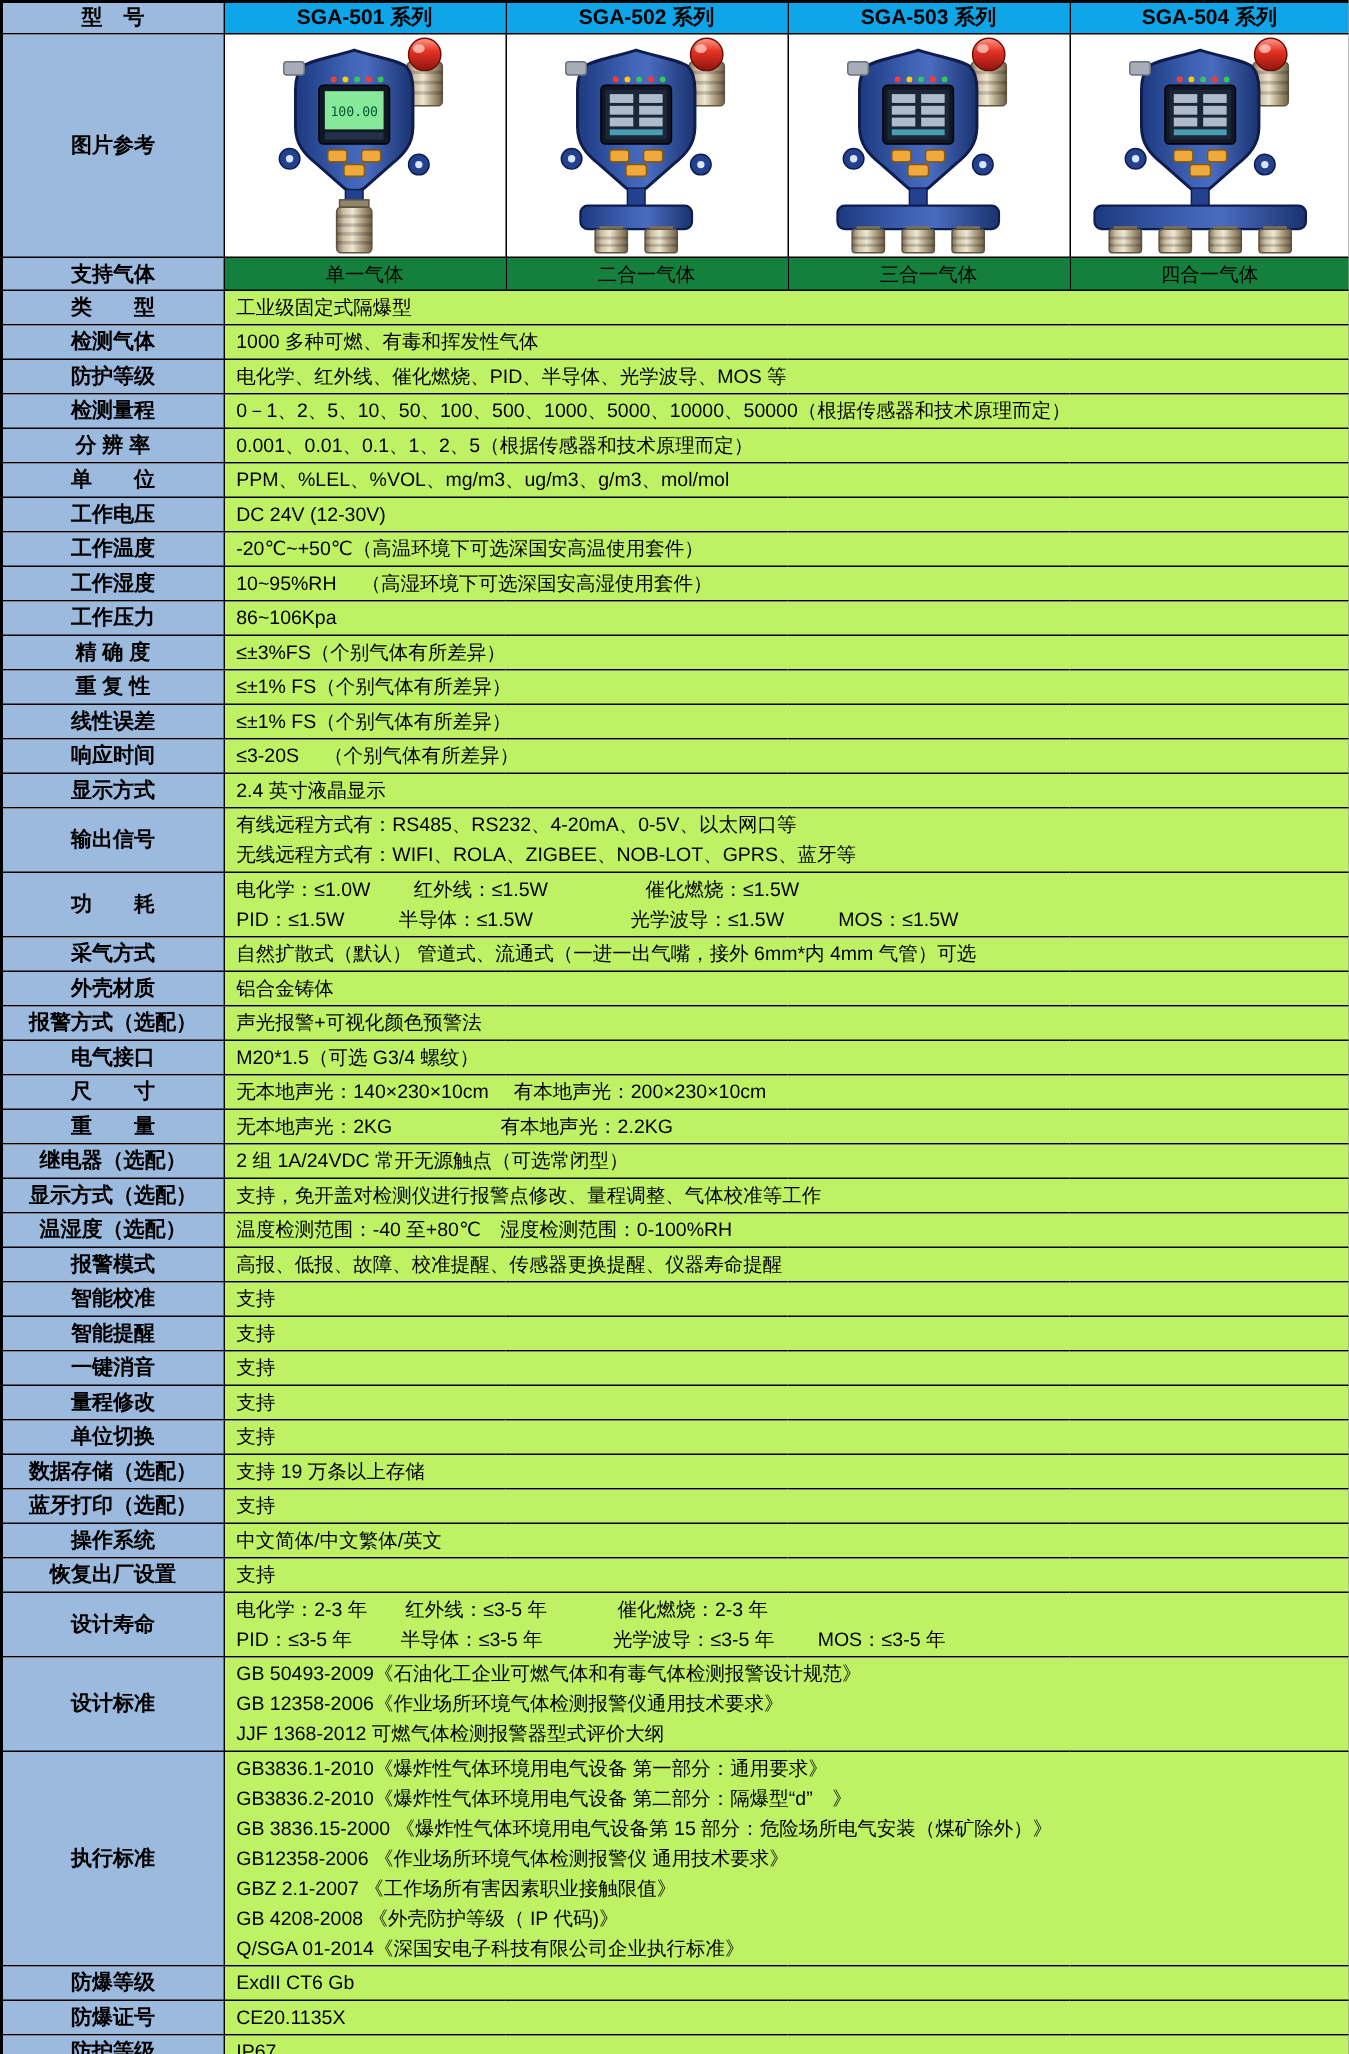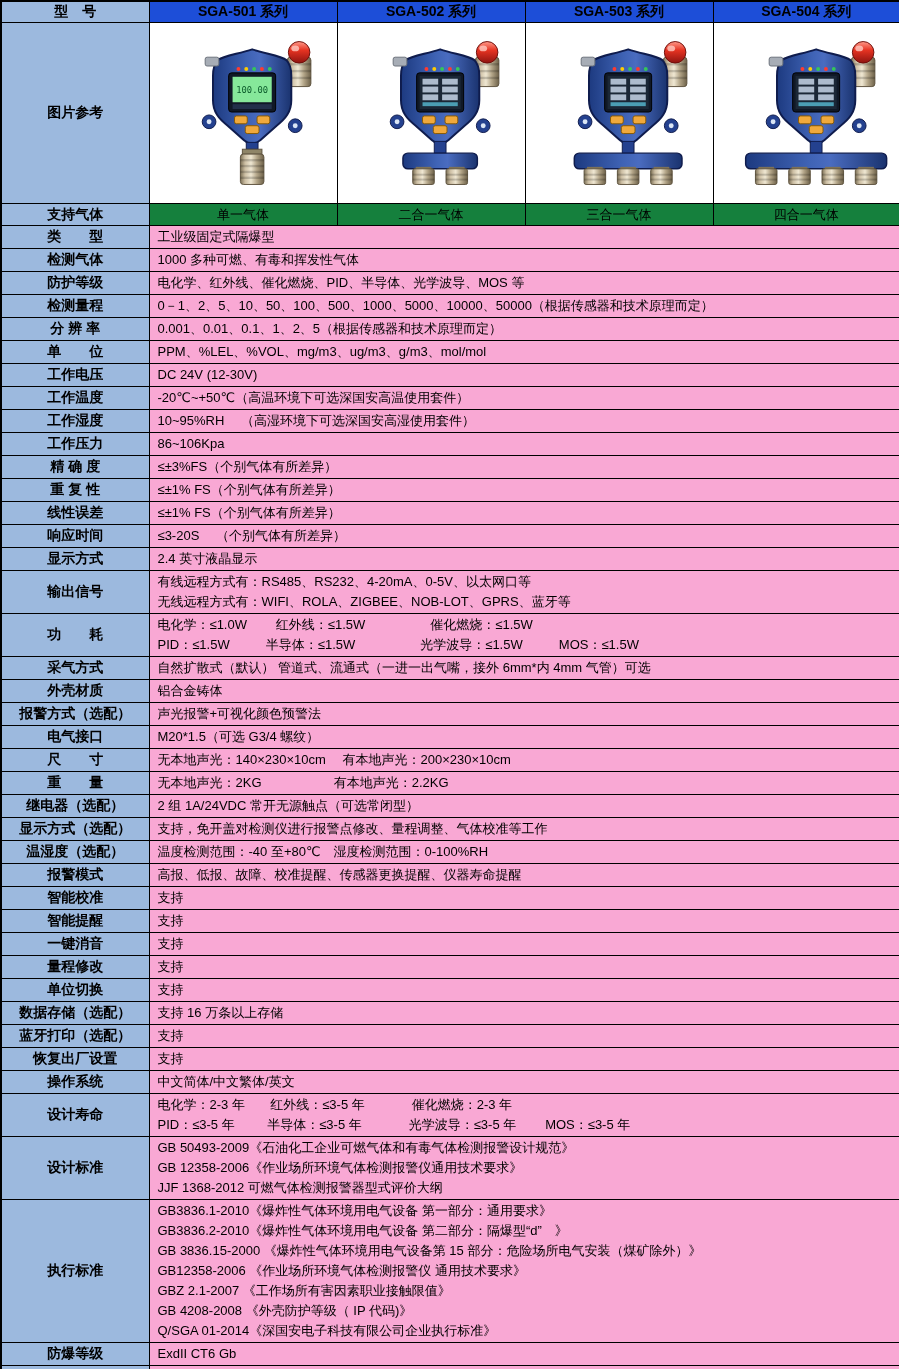--- a/index.html
+++ b/index.html
@@ -8,7 +8,7 @@
   td{border:1px solid #000;overflow:hidden;vertical-align:middle;}
   .label-cell{background:#9cb9de;font-weight:bold;text-align:center;font-size:14px;padding:1px 2px;margin-top:48px;}
   .value-cell{background:#f9a8d4;font-size:13px;padding:1px 8px;text-align:left;}
-  .model-cell{background:#1d4ed8;font-weight:bold;text-align:center;font-size:14px;height:17px;}
+  .model-cell{background:#0ea5e9;font-weight:bold;text-align:center;font-size:14px;height:17px;}
   .image-cell{background:#ffffff;height:148px;text-align:center;padding:16px;}
   .image-cell svg{display:block;margin:0 auto;}
   .gas-cell{background:#15803d;text-align:center;font-size:13px;height:19px;}

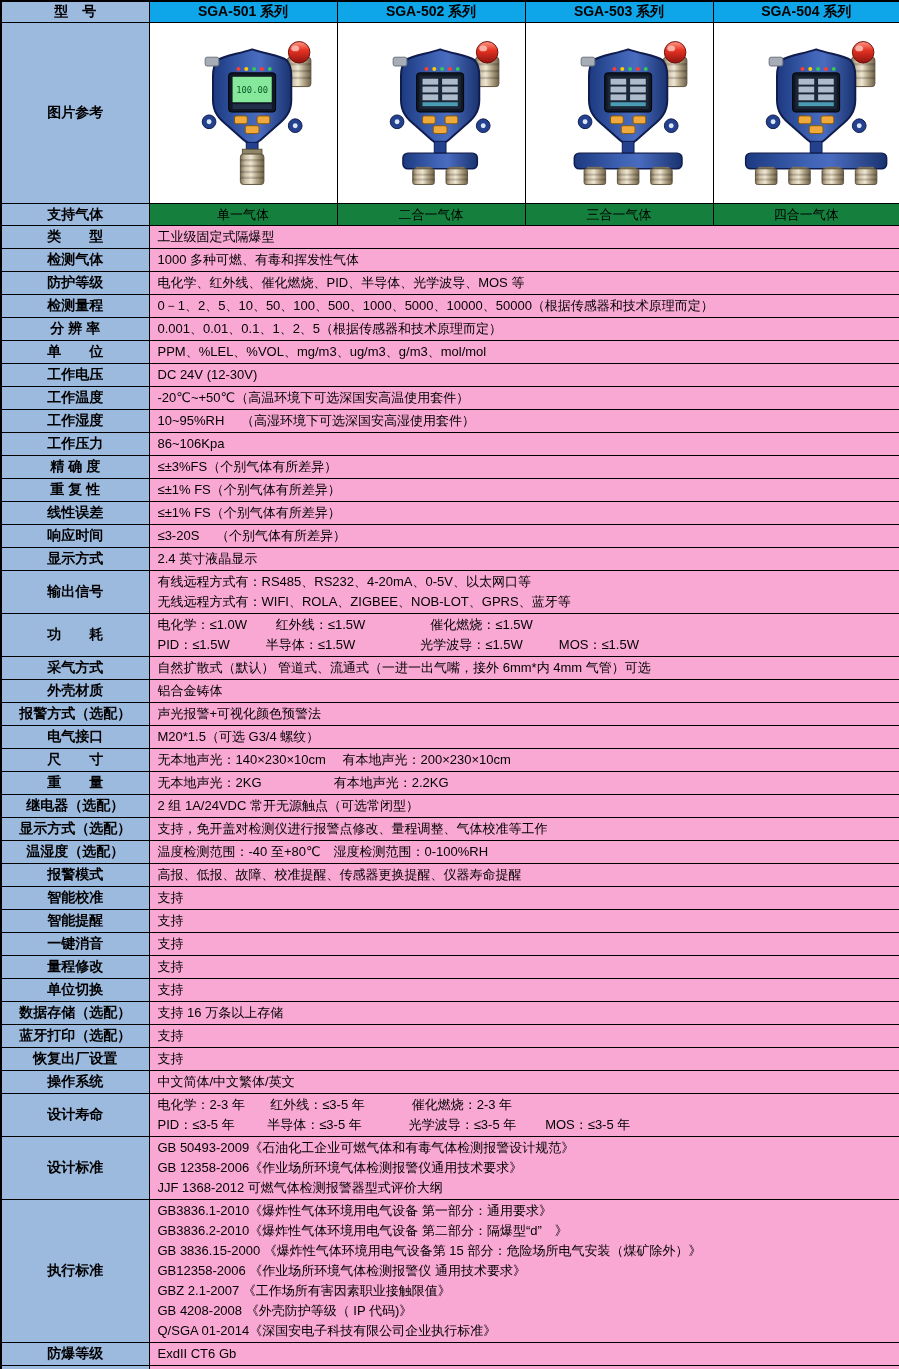--- a/index.html
+++ b/index.html
@@ -9,7 +9,7 @@
   .label-cell{background:#9cb9de;font-weight:bold;text-align:center;font-size:14px;padding:1px 2px;margin-top:48px;}
   .value-cell{background:#f9a8d4;font-size:13px;padding:1px 8px;text-align:left;}
   .model-cell{background:#0ea5e9;font-weight:bold;text-align:center;font-size:14px;height:17px;}
-  .image-cell{background:#ffffff;height:148px;text-align:center;padding:16px;}
+  .image-cell{background:#ffffff;height:148px;text-align:center;padding:0;}
   .image-cell svg{display:block;margin:0 auto;}
   .gas-cell{background:#15803d;text-align:center;font-size:13px;height:19px;}
   .line{line-height:20px;white-space:pre-wrap;}

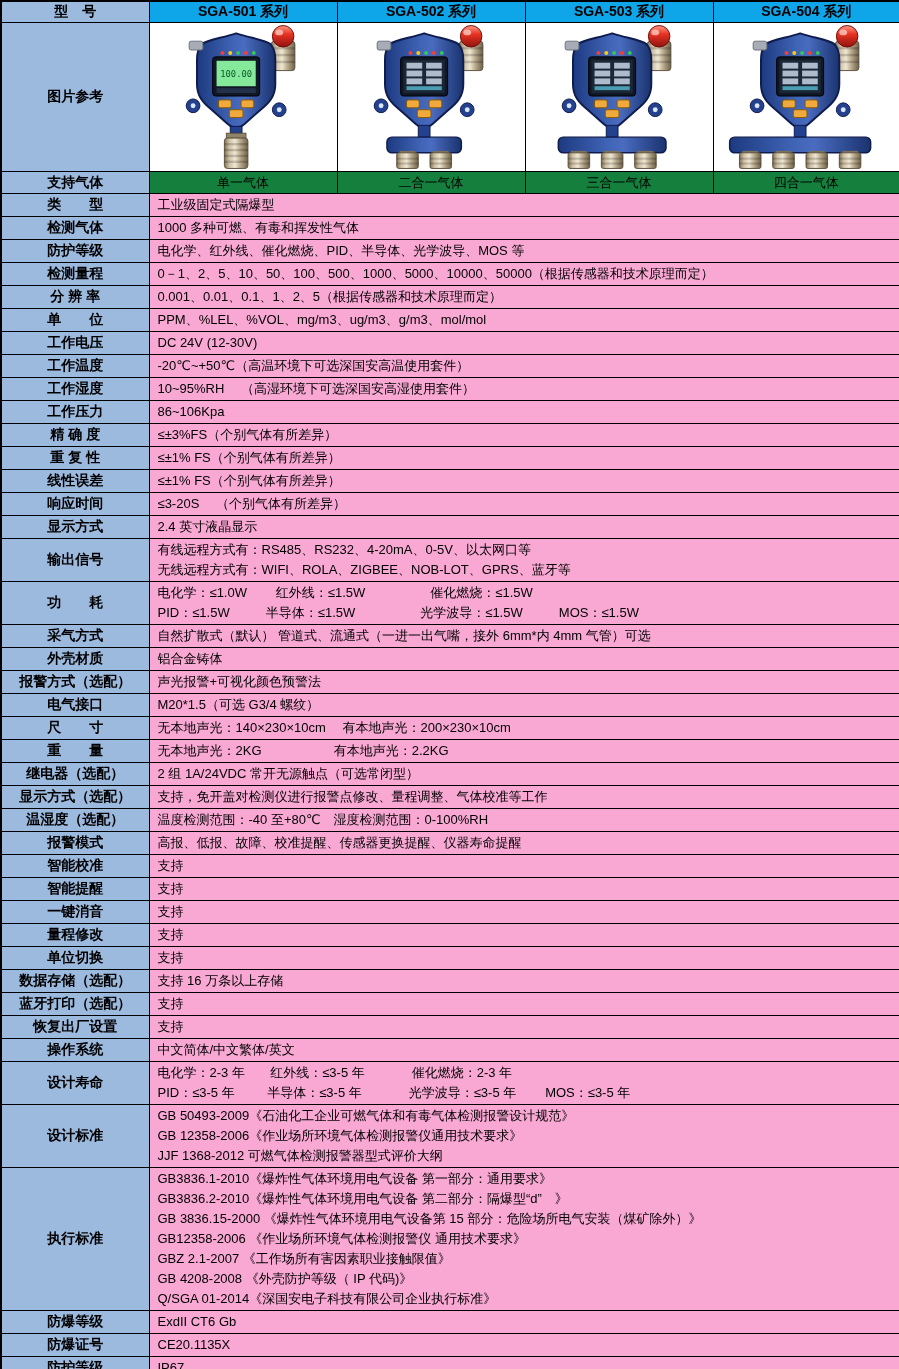--- a/index.html
+++ b/index.html
@@ -7,7 +7,7 @@
   table{border-collapse:collapse;width:899px;table-layout:fixed;border:2px solid #000;}
   td{border:1px solid #000;overflow:hidden;vertical-align:middle;}
   .label-cell{background:#9cb9de;font-weight:bold;text-align:center;font-size:14px;padding:1px 2px;margin-top:48px;}
-  .value-cell{background:#f9a8d4;font-size:13px;padding:1px 8px;text-align:left;}
+  .value-cell{background:#bef264;font-size:13px;padding:1px 8px;text-align:left;}
   .model-cell{background:#0ea5e9;font-weight:bold;text-align:center;font-size:14px;height:17px;}
   .image-cell{background:#ffffff;height:148px;text-align:center;padding:0;}
   .image-cell svg{display:block;margin:0 auto;}

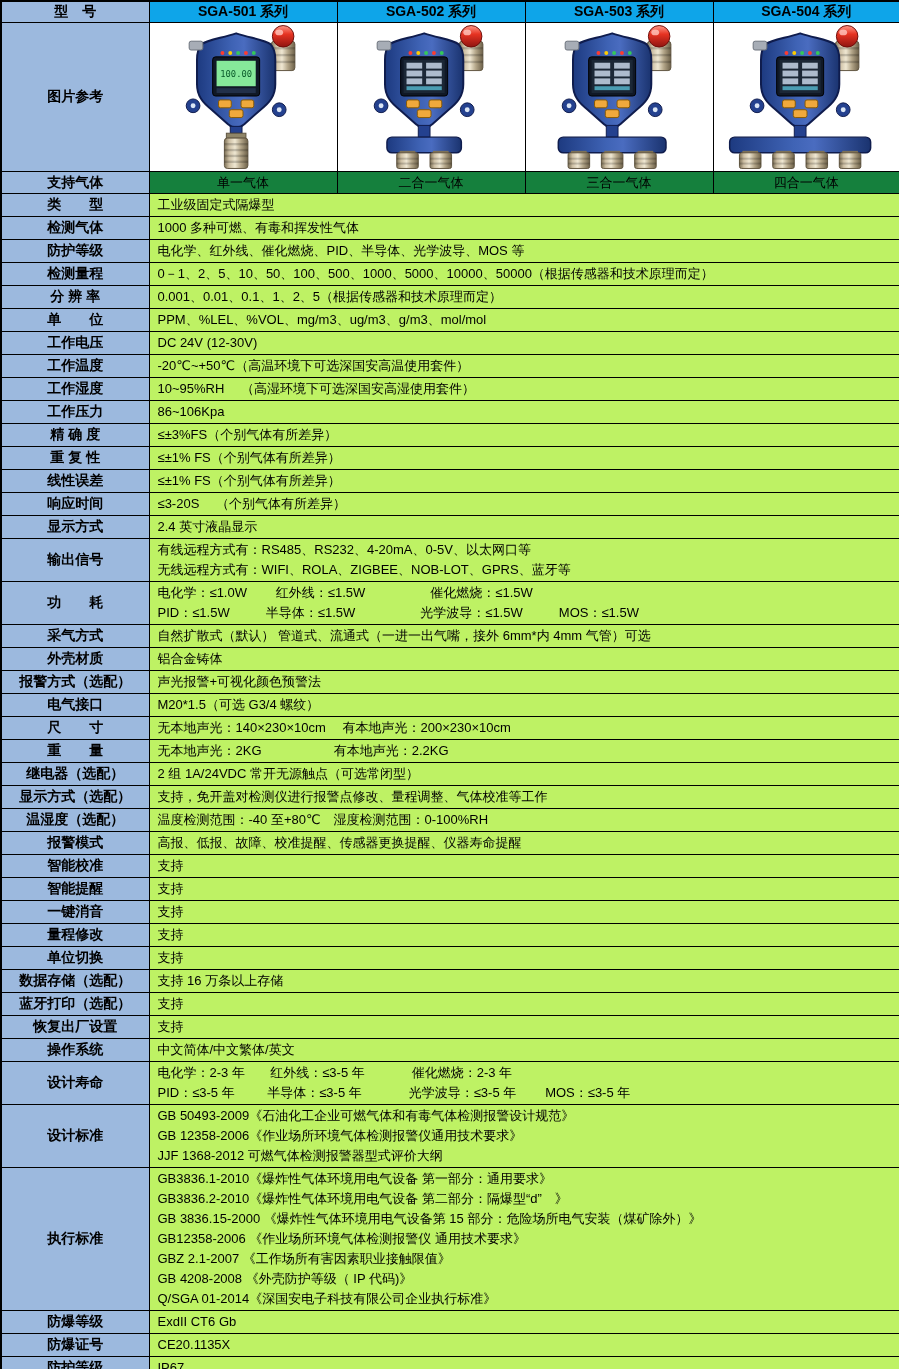--- a/index.html
+++ b/index.html
@@ -501,7 +501,7 @@
       <tr class="spec-row">
         <td class="label-cell">数据存储（选配）</td>
         <td class="value-cell" colspan="4">
-          <div class="line">支持 16 万条以上存储</div>
+          <div class="line">支持 19 万条以上存储</div>
         </td>
       </tr>
       <tr class="spec-row">

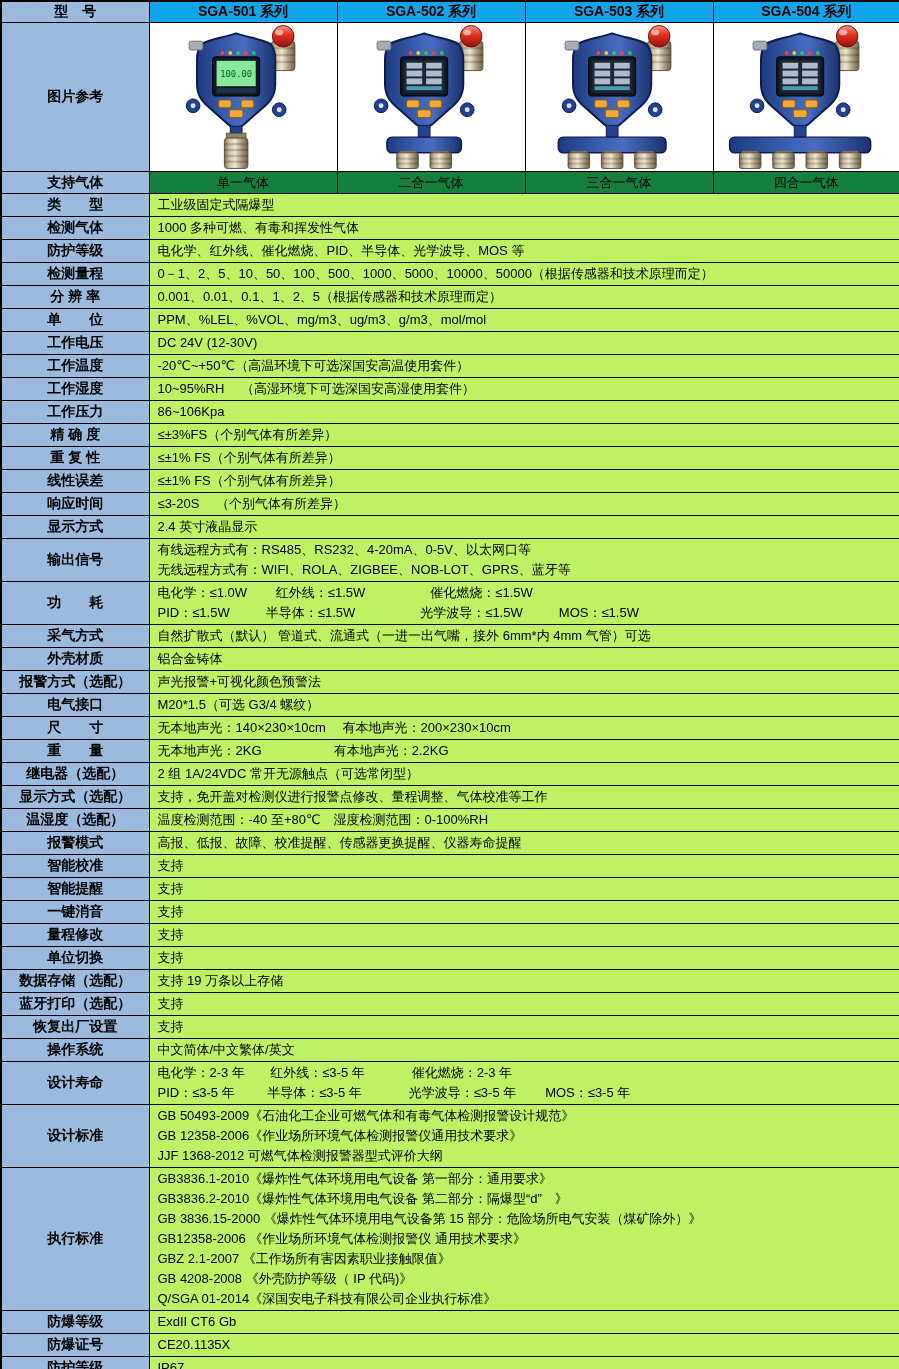--- a/index.html
+++ b/index.html
@@ -511,15 +511,15 @@
         </td>
       </tr>
       <tr class="spec-row">
+        <td class="label-cell">操作系统</td>
+        <td class="value-cell" colspan="4">
+          <div class="line">中文简体/中文繁体/英文</div>
+        </td>
+      </tr>
+      <tr class="spec-row">
         <td class="label-cell">恢复出厂设置</td>
         <td class="value-cell" colspan="4">
           <div class="line">支持</div>
-        </td>
-      </tr>
-      <tr class="spec-row">
-        <td class="label-cell">操作系统</td>
-        <td class="value-cell" colspan="4">
-          <div class="line">中文简体/中文繁体/英文</div>
         </td>
       </tr>
       <tr class="spec-row">

